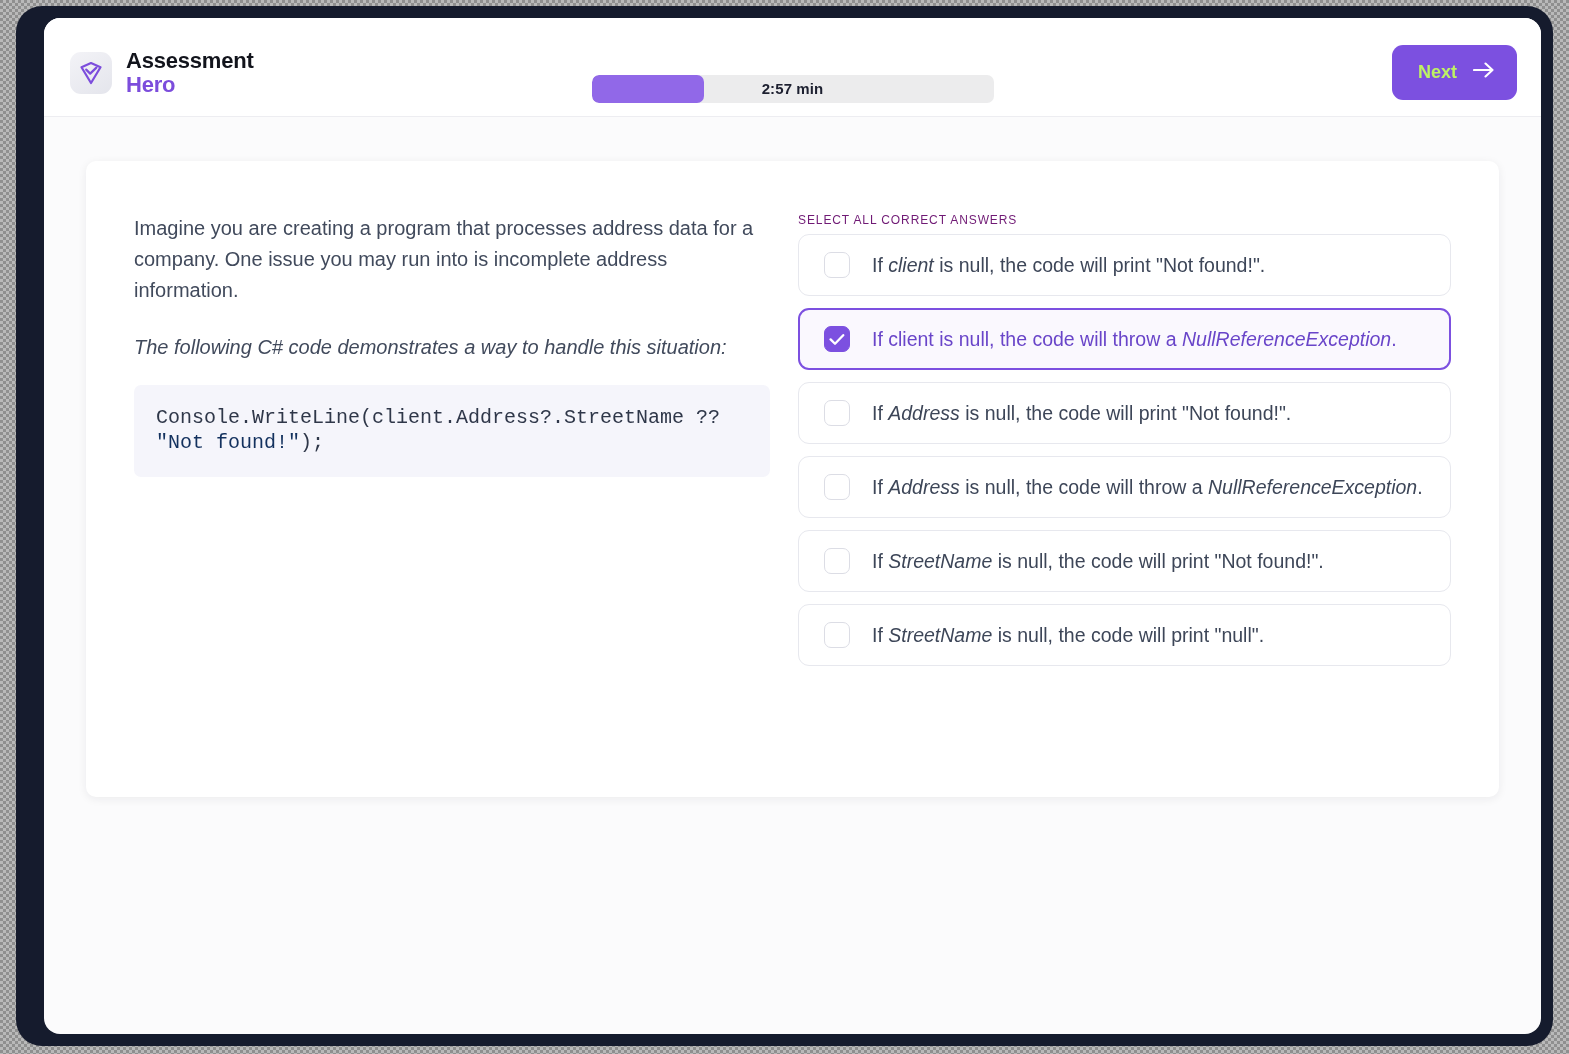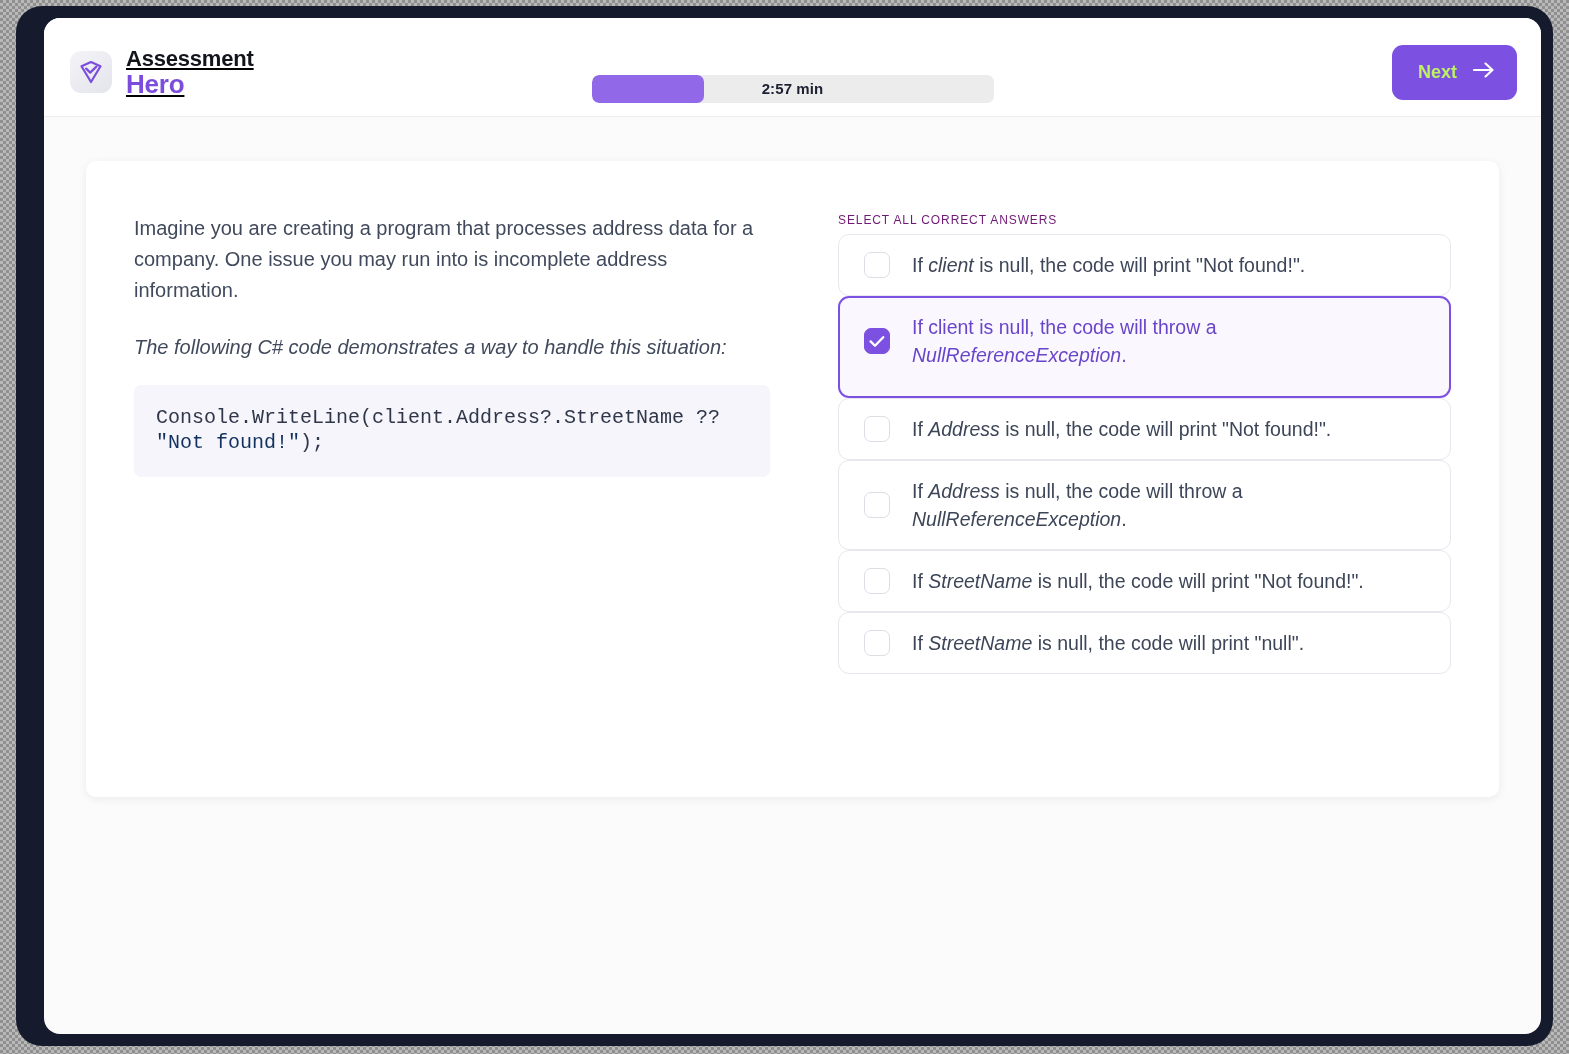--- a/index.html
+++ b/index.html
@@ -51,7 +51,6 @@
     align-items: center;
     padding: 11px 24px 0 26px;
     position: relative;
-    text-decoration: underline;
   }
 
   #brand { display: flex; align-items: center; gap: 14px; }

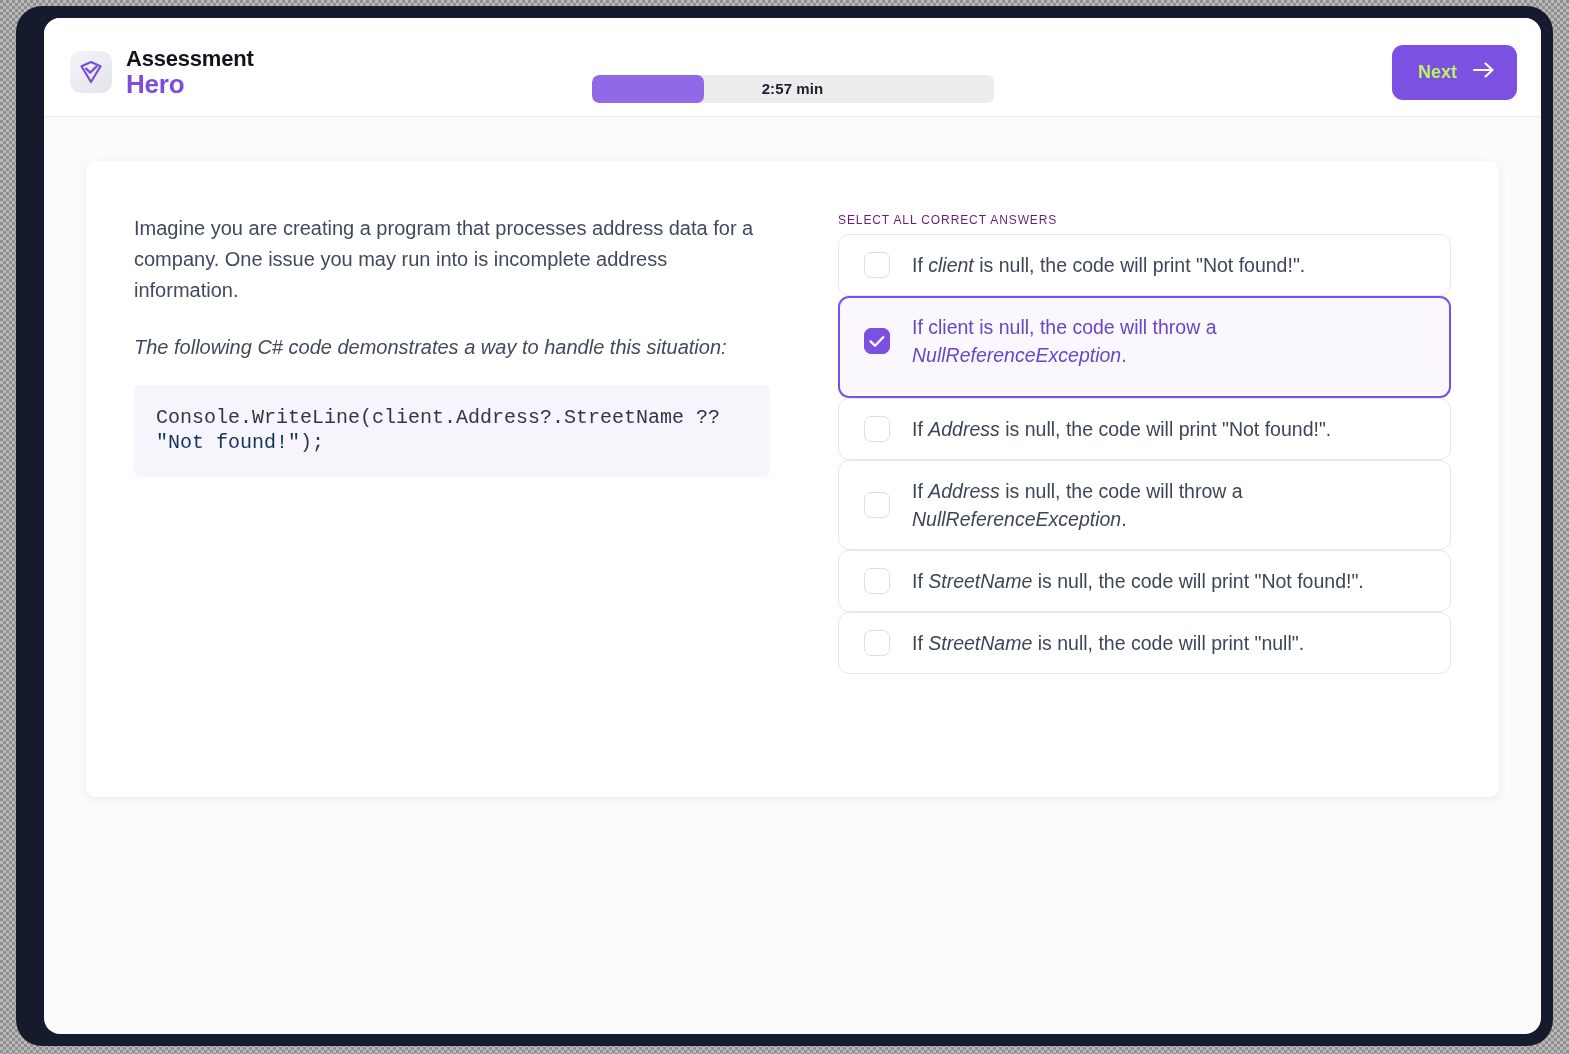--- a/index.html
+++ b/index.html
@@ -68,7 +68,7 @@
     font-size: 22px; font-weight: bold; color: #12141c; letter-spacing: -0.2px;
   }
   #brand-line2 {
-    font-size: 26px; font-weight: bold; color: #7c4ddc; letter-spacing: -0.2px;
+    font-size: 22px; font-weight: bold; color: #7c4ddc; letter-spacing: -0.2px;
   }
 
   #timer-wrap {

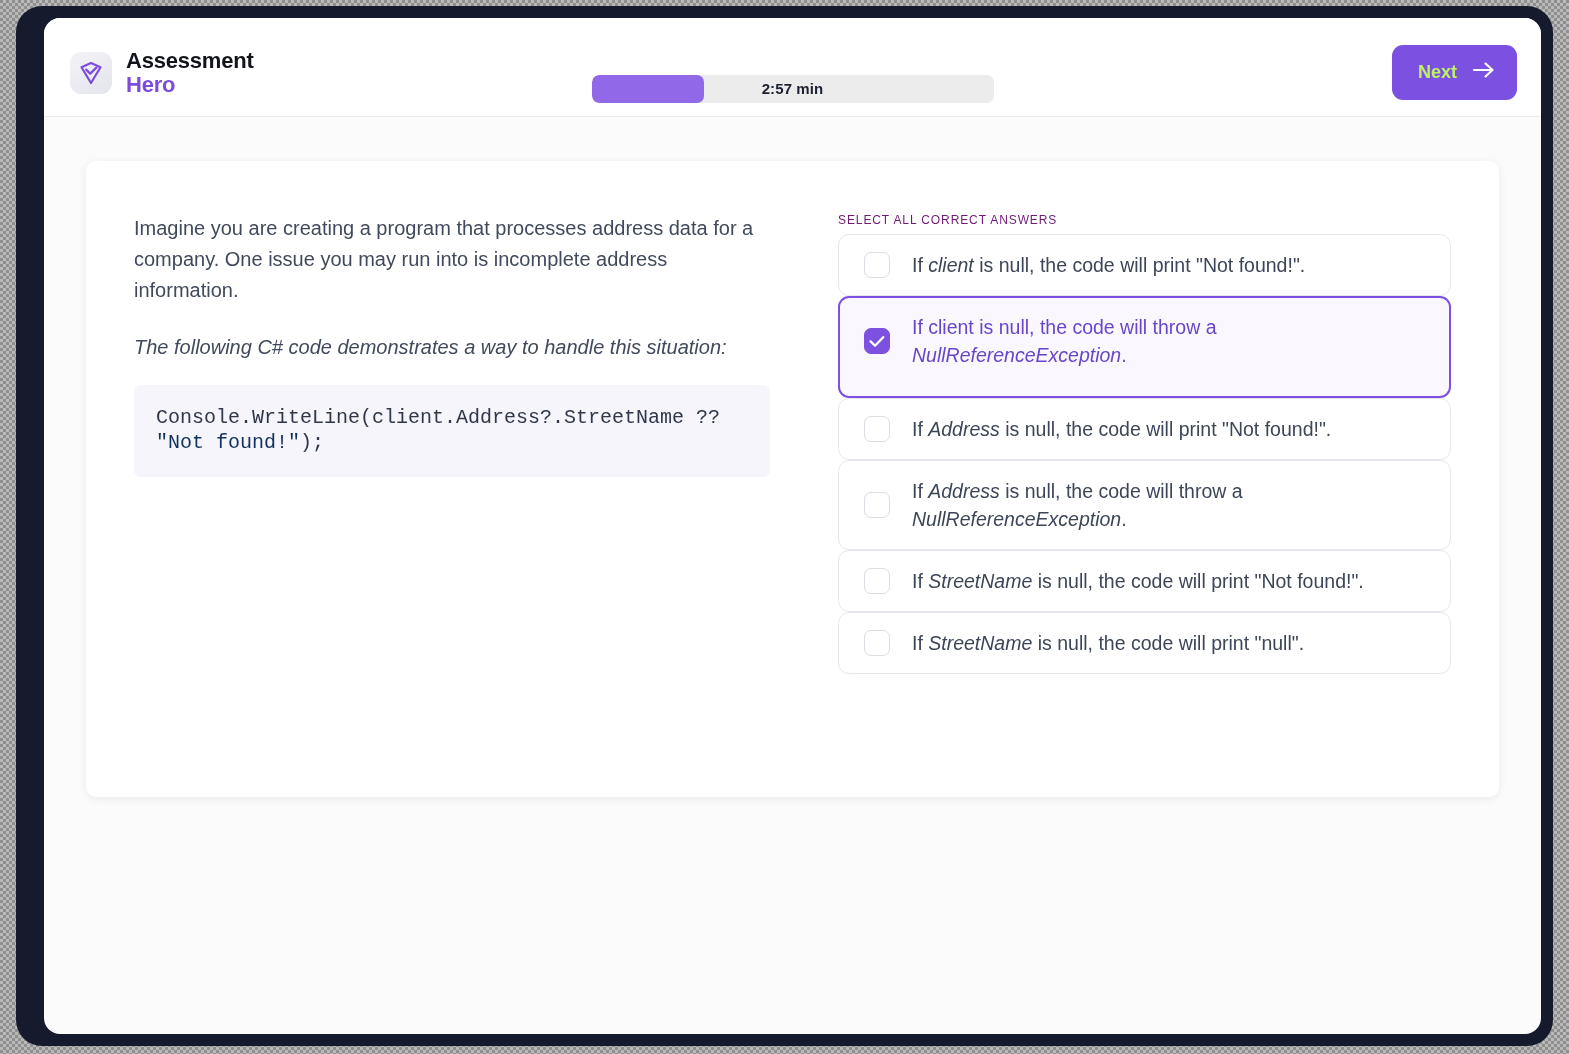--- a/index.html
+++ b/index.html
@@ -129,7 +129,7 @@
     box-shadow: 0 2px 10px rgba(24, 28, 48, 0.07);
     padding: 52px 48px 58px 48px;
     display: flex;
-    gap: 68px;
+    gap: 28px;
     min-height: 636px;
   }
 

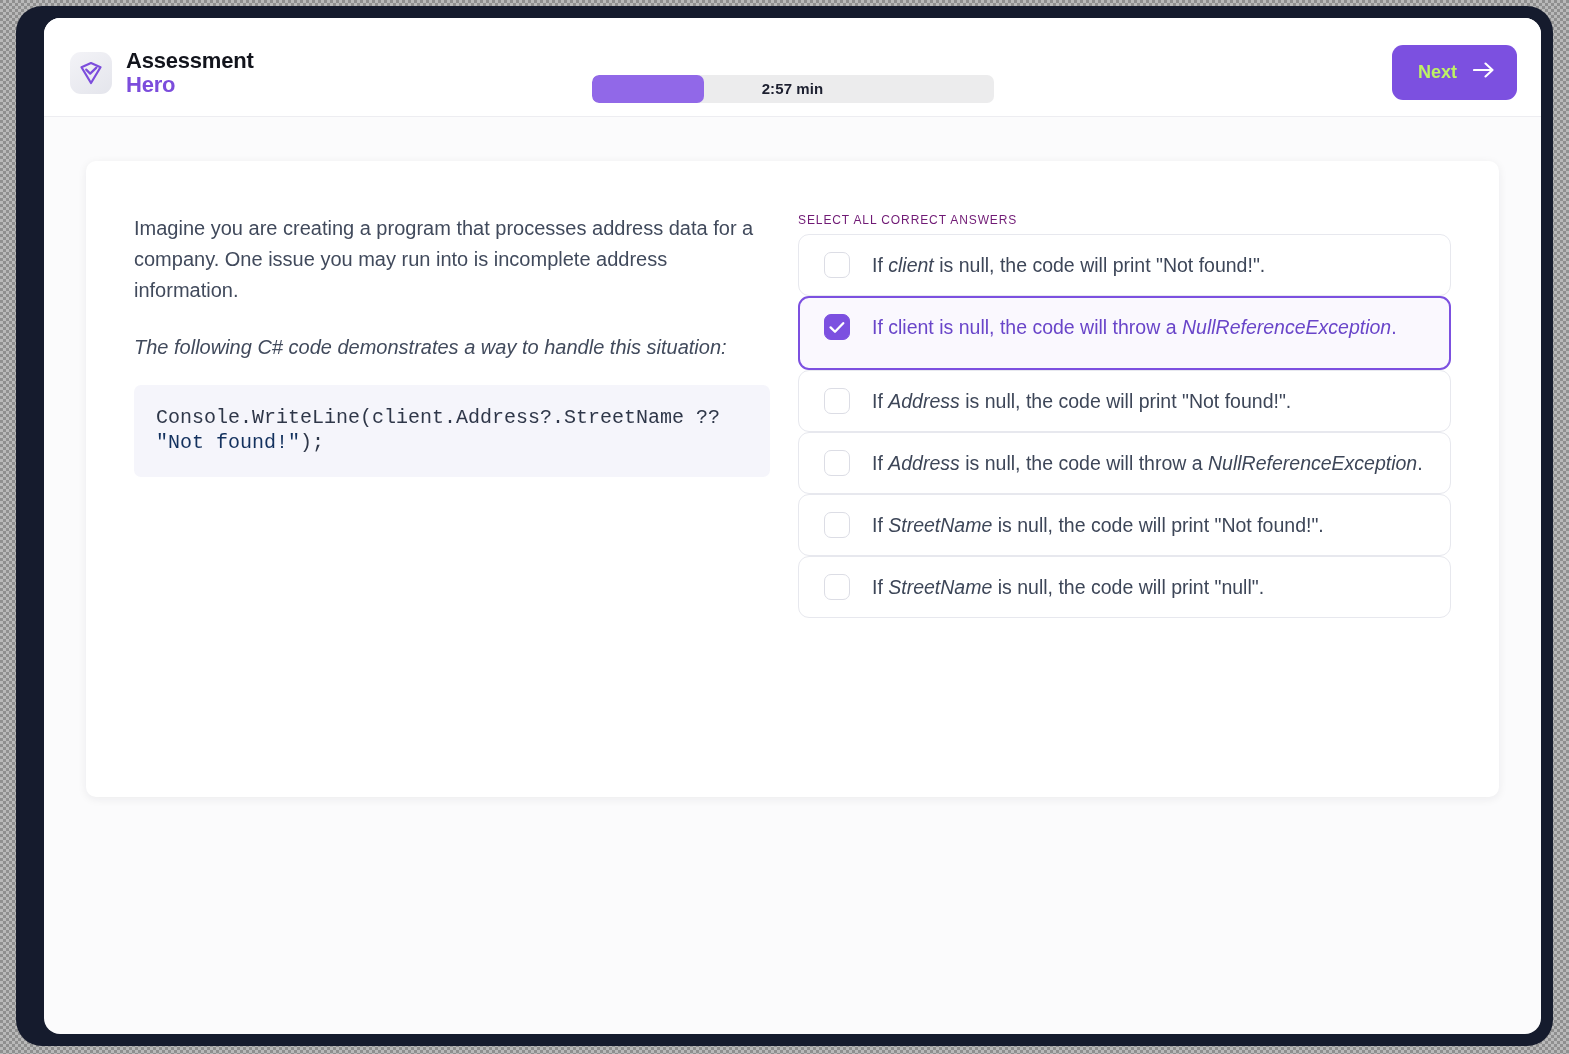--- a/index.html
+++ b/index.html
@@ -172,7 +172,7 @@
     border: 1px solid #e7e8ee;
     border-radius: 11px;
     padding: 16px 22px 16px 25px;
-    margin-bottom: 0;
+    margin-bottom: 12px;
     min-height: 62px;
     cursor: pointer;
   }

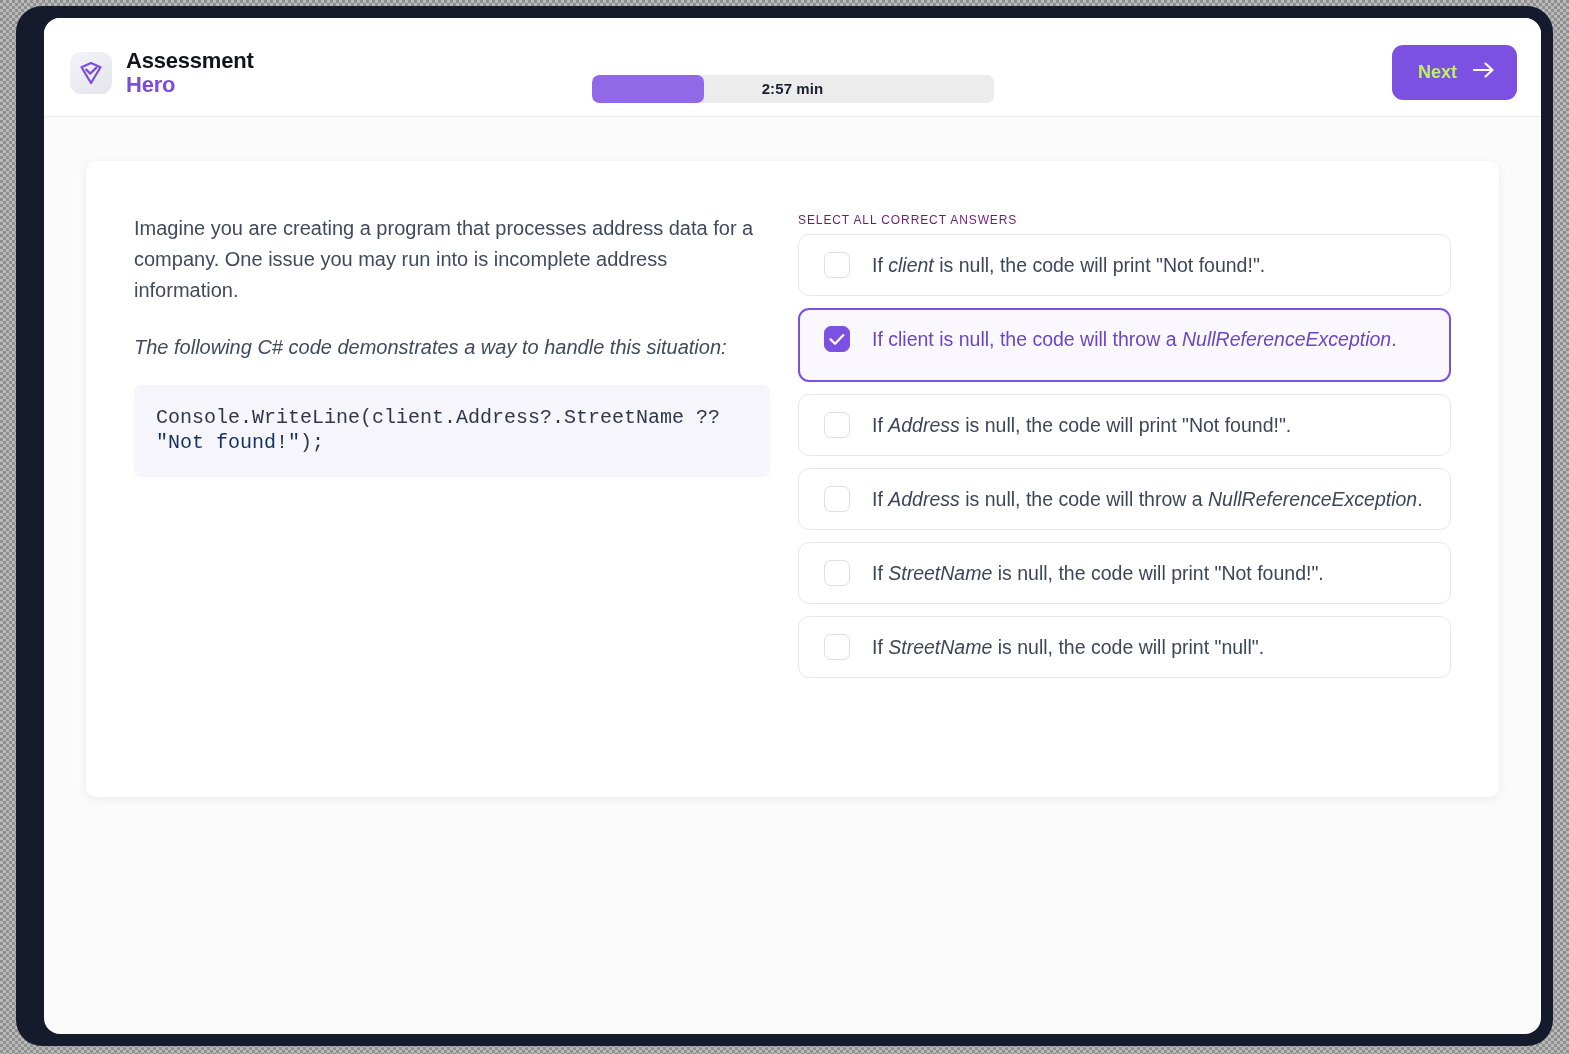--- a/index.html
+++ b/index.html
@@ -179,7 +179,7 @@
   .option.selected {
     border: 2px solid #7c50e0;
     background: #faf8fe;
-    padding: 15px 21px 27px 24px;
+    padding: 15px 21px 15px 24px;
   }
 
   .cbox {

